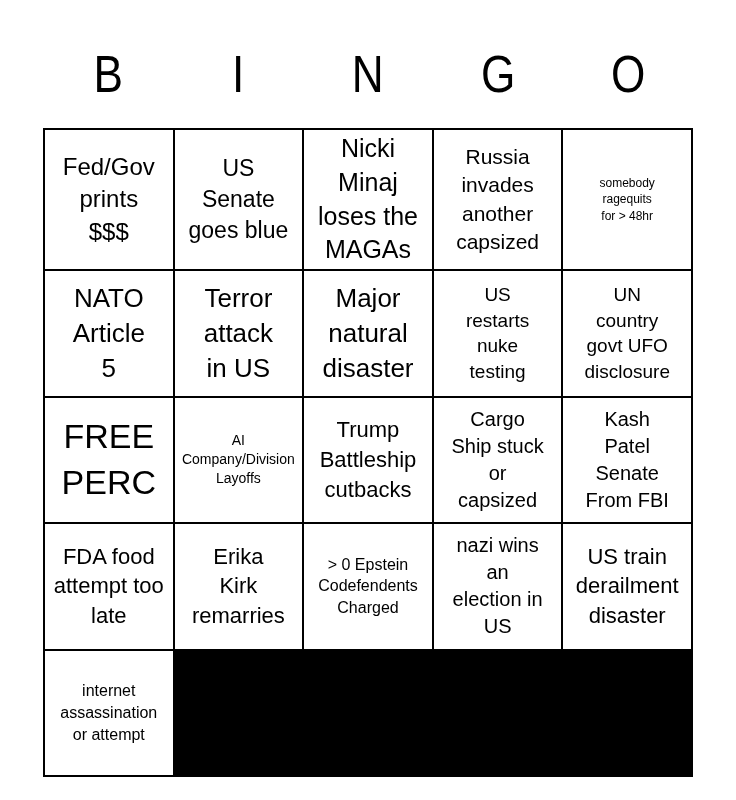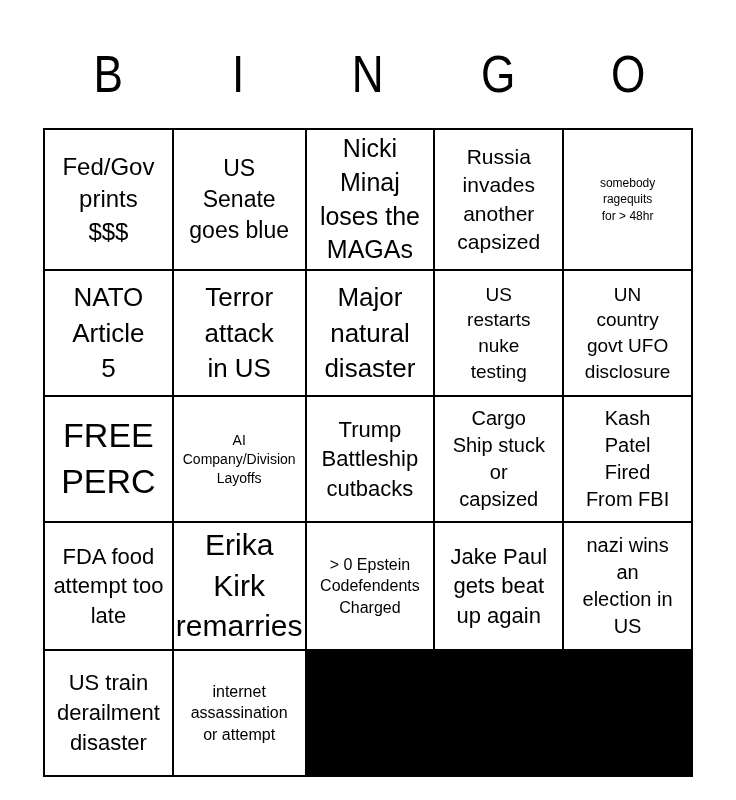--- a/index.html
+++ b/index.html
@@ -141,7 +141,7 @@
 capsized</div>
     <div class="cell" style="font-size:20px">Kash
 Patel
-Fired
+Senate
 From FBI</div>
     <div class="cell" style="font-size:22px">FDA food
 attempt too

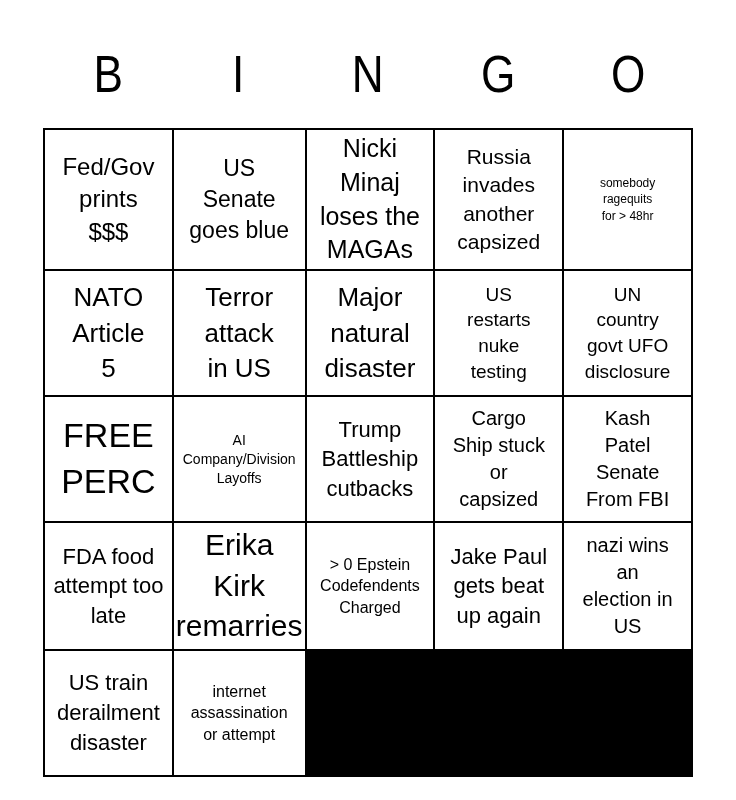--- a/index.html
+++ b/index.html
@@ -146,7 +146,7 @@
     <div class="cell" style="font-size:22px">FDA food
 attempt too
 late</div>
-    <div class="cell" style="font-size:30px">Erika
+    <div class="cell" style="font-size:22px">Erika
 Kirk
 remarries</div>
 

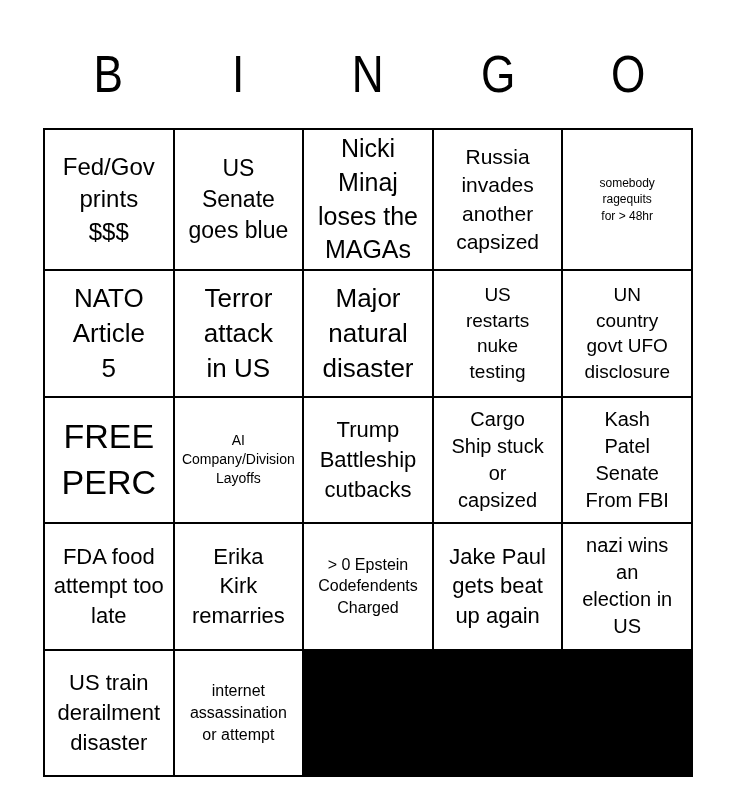--- a/index.html
+++ b/index.html
@@ -153,9 +153,6 @@
     <div class="cell" style="font-size:16px">&gt; 0 Epstein
 Codefendents
 Charged</div>
-    <div class="cell" style="font-size:22px">Jake Paul
-gets beat
-up again</div>
     <div class="cell" style="font-size:20px">nazi wins
 an
 election in

